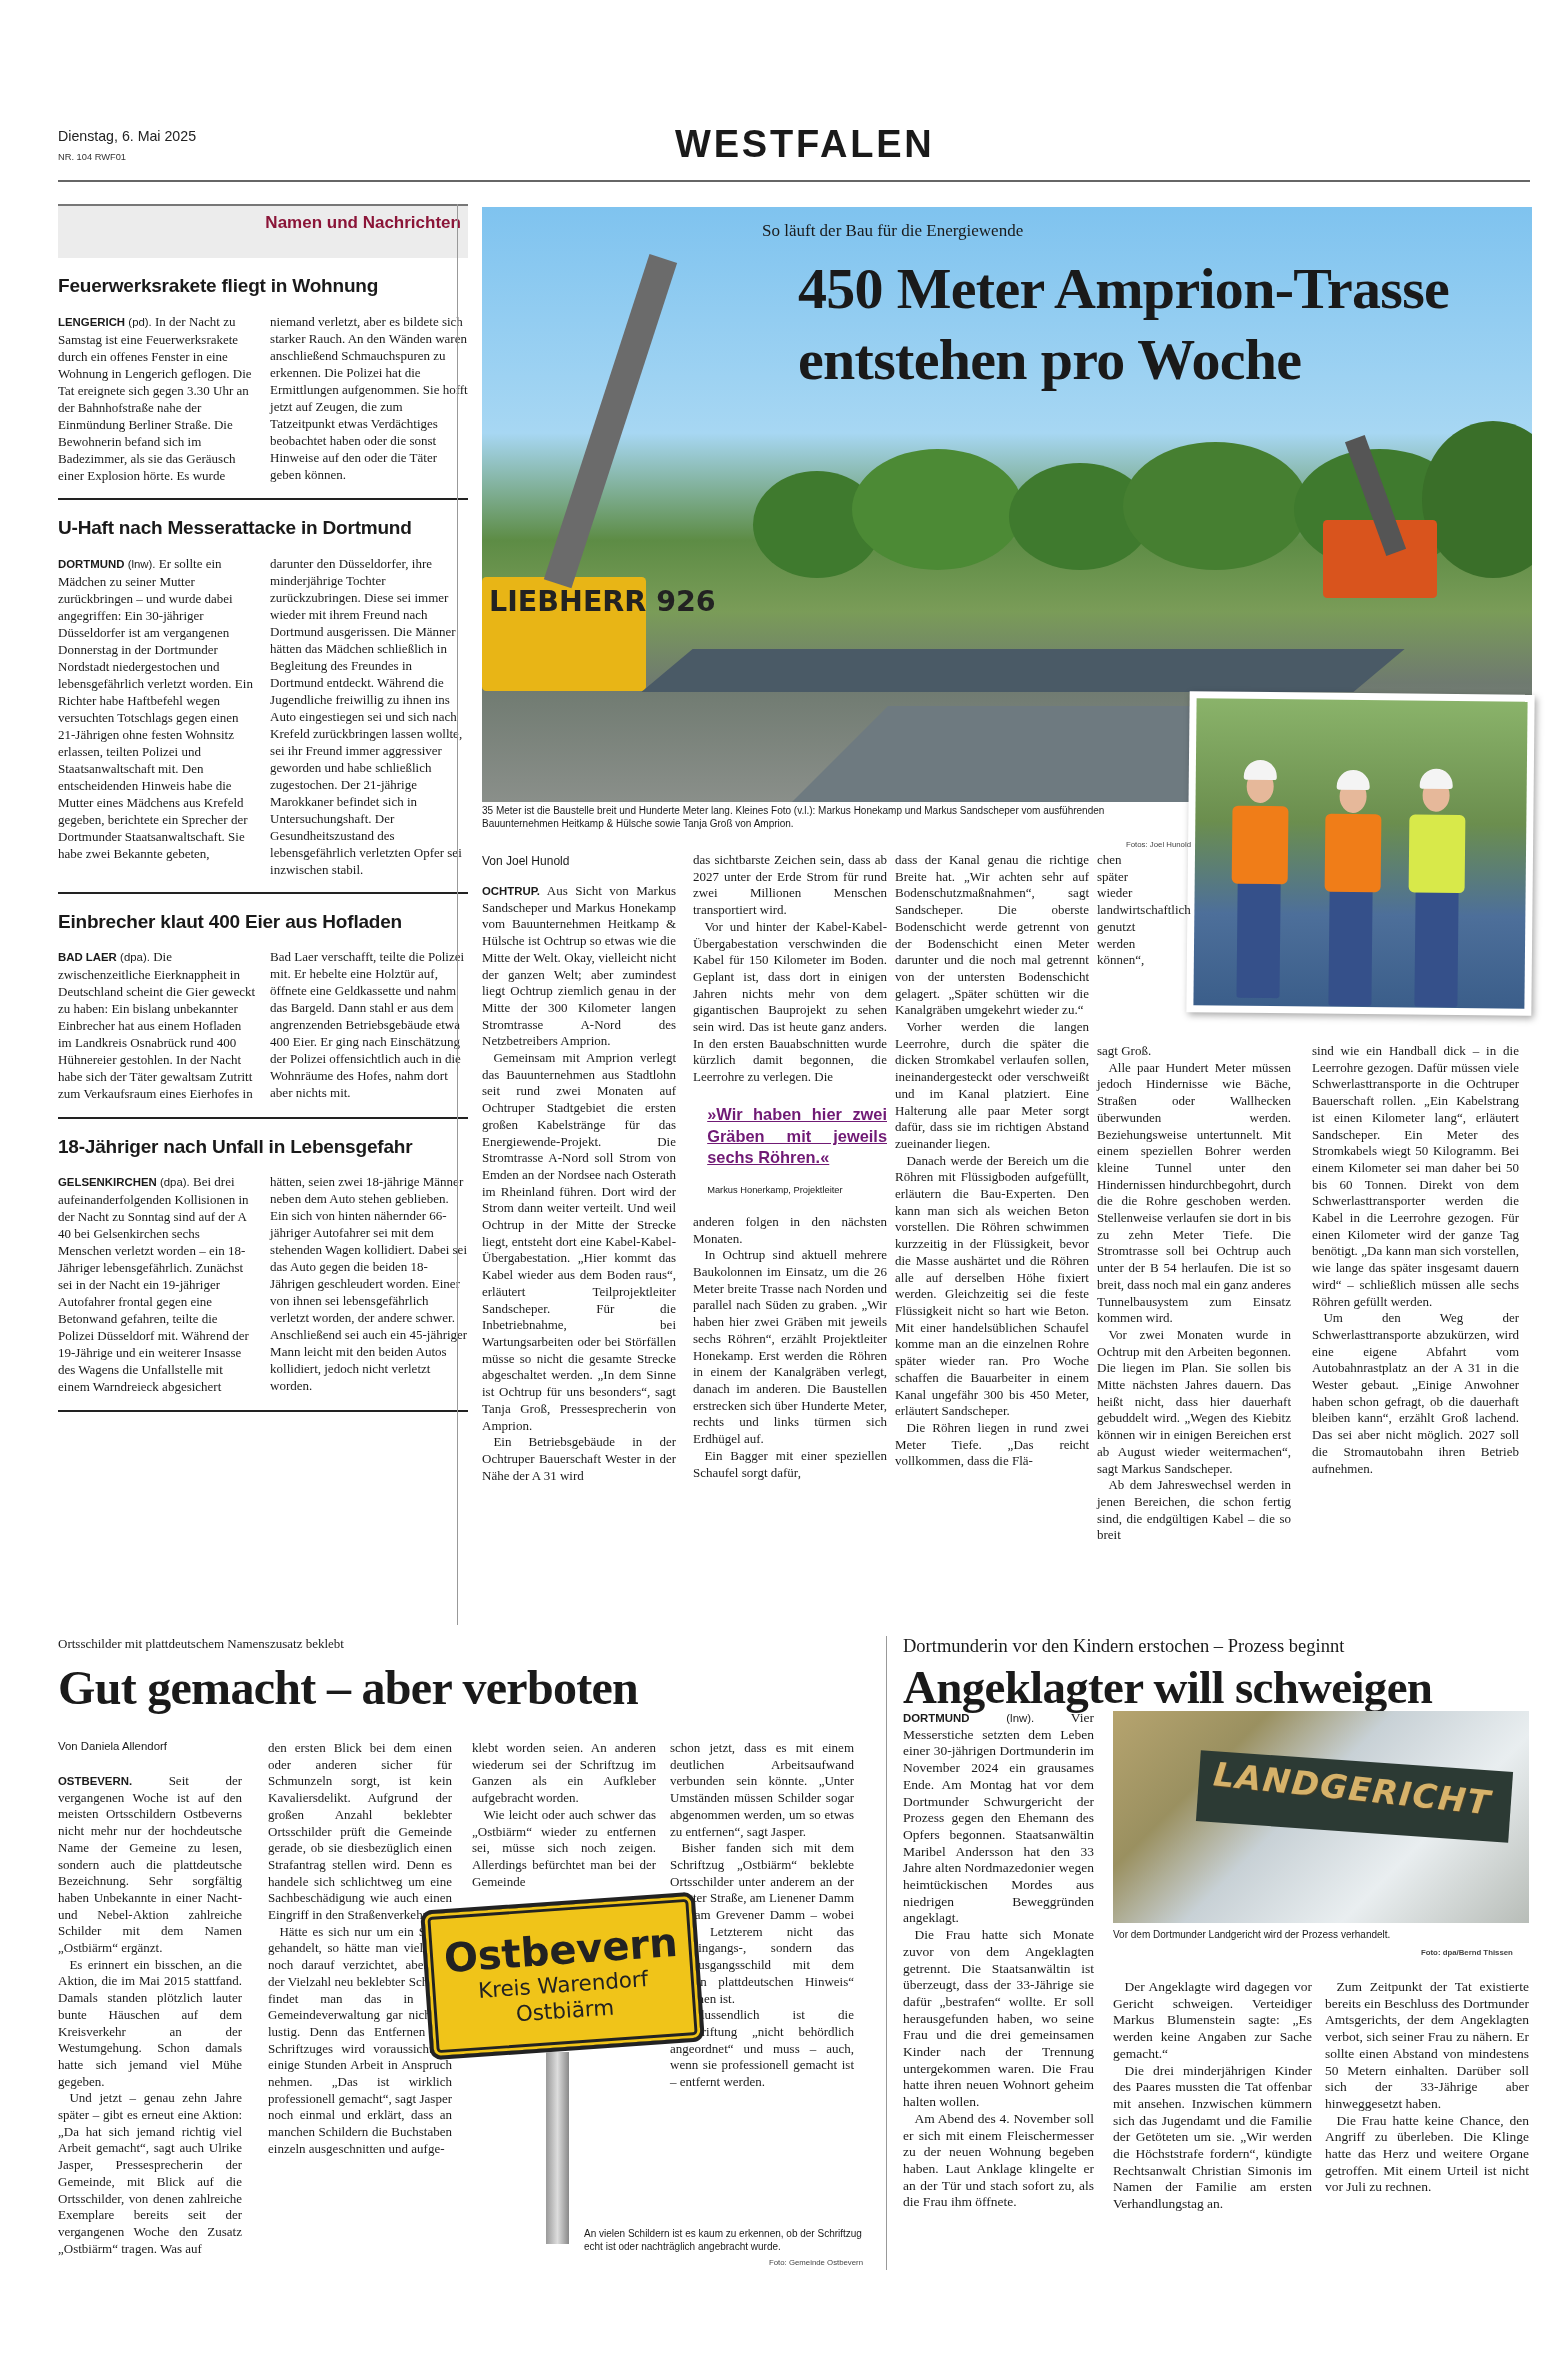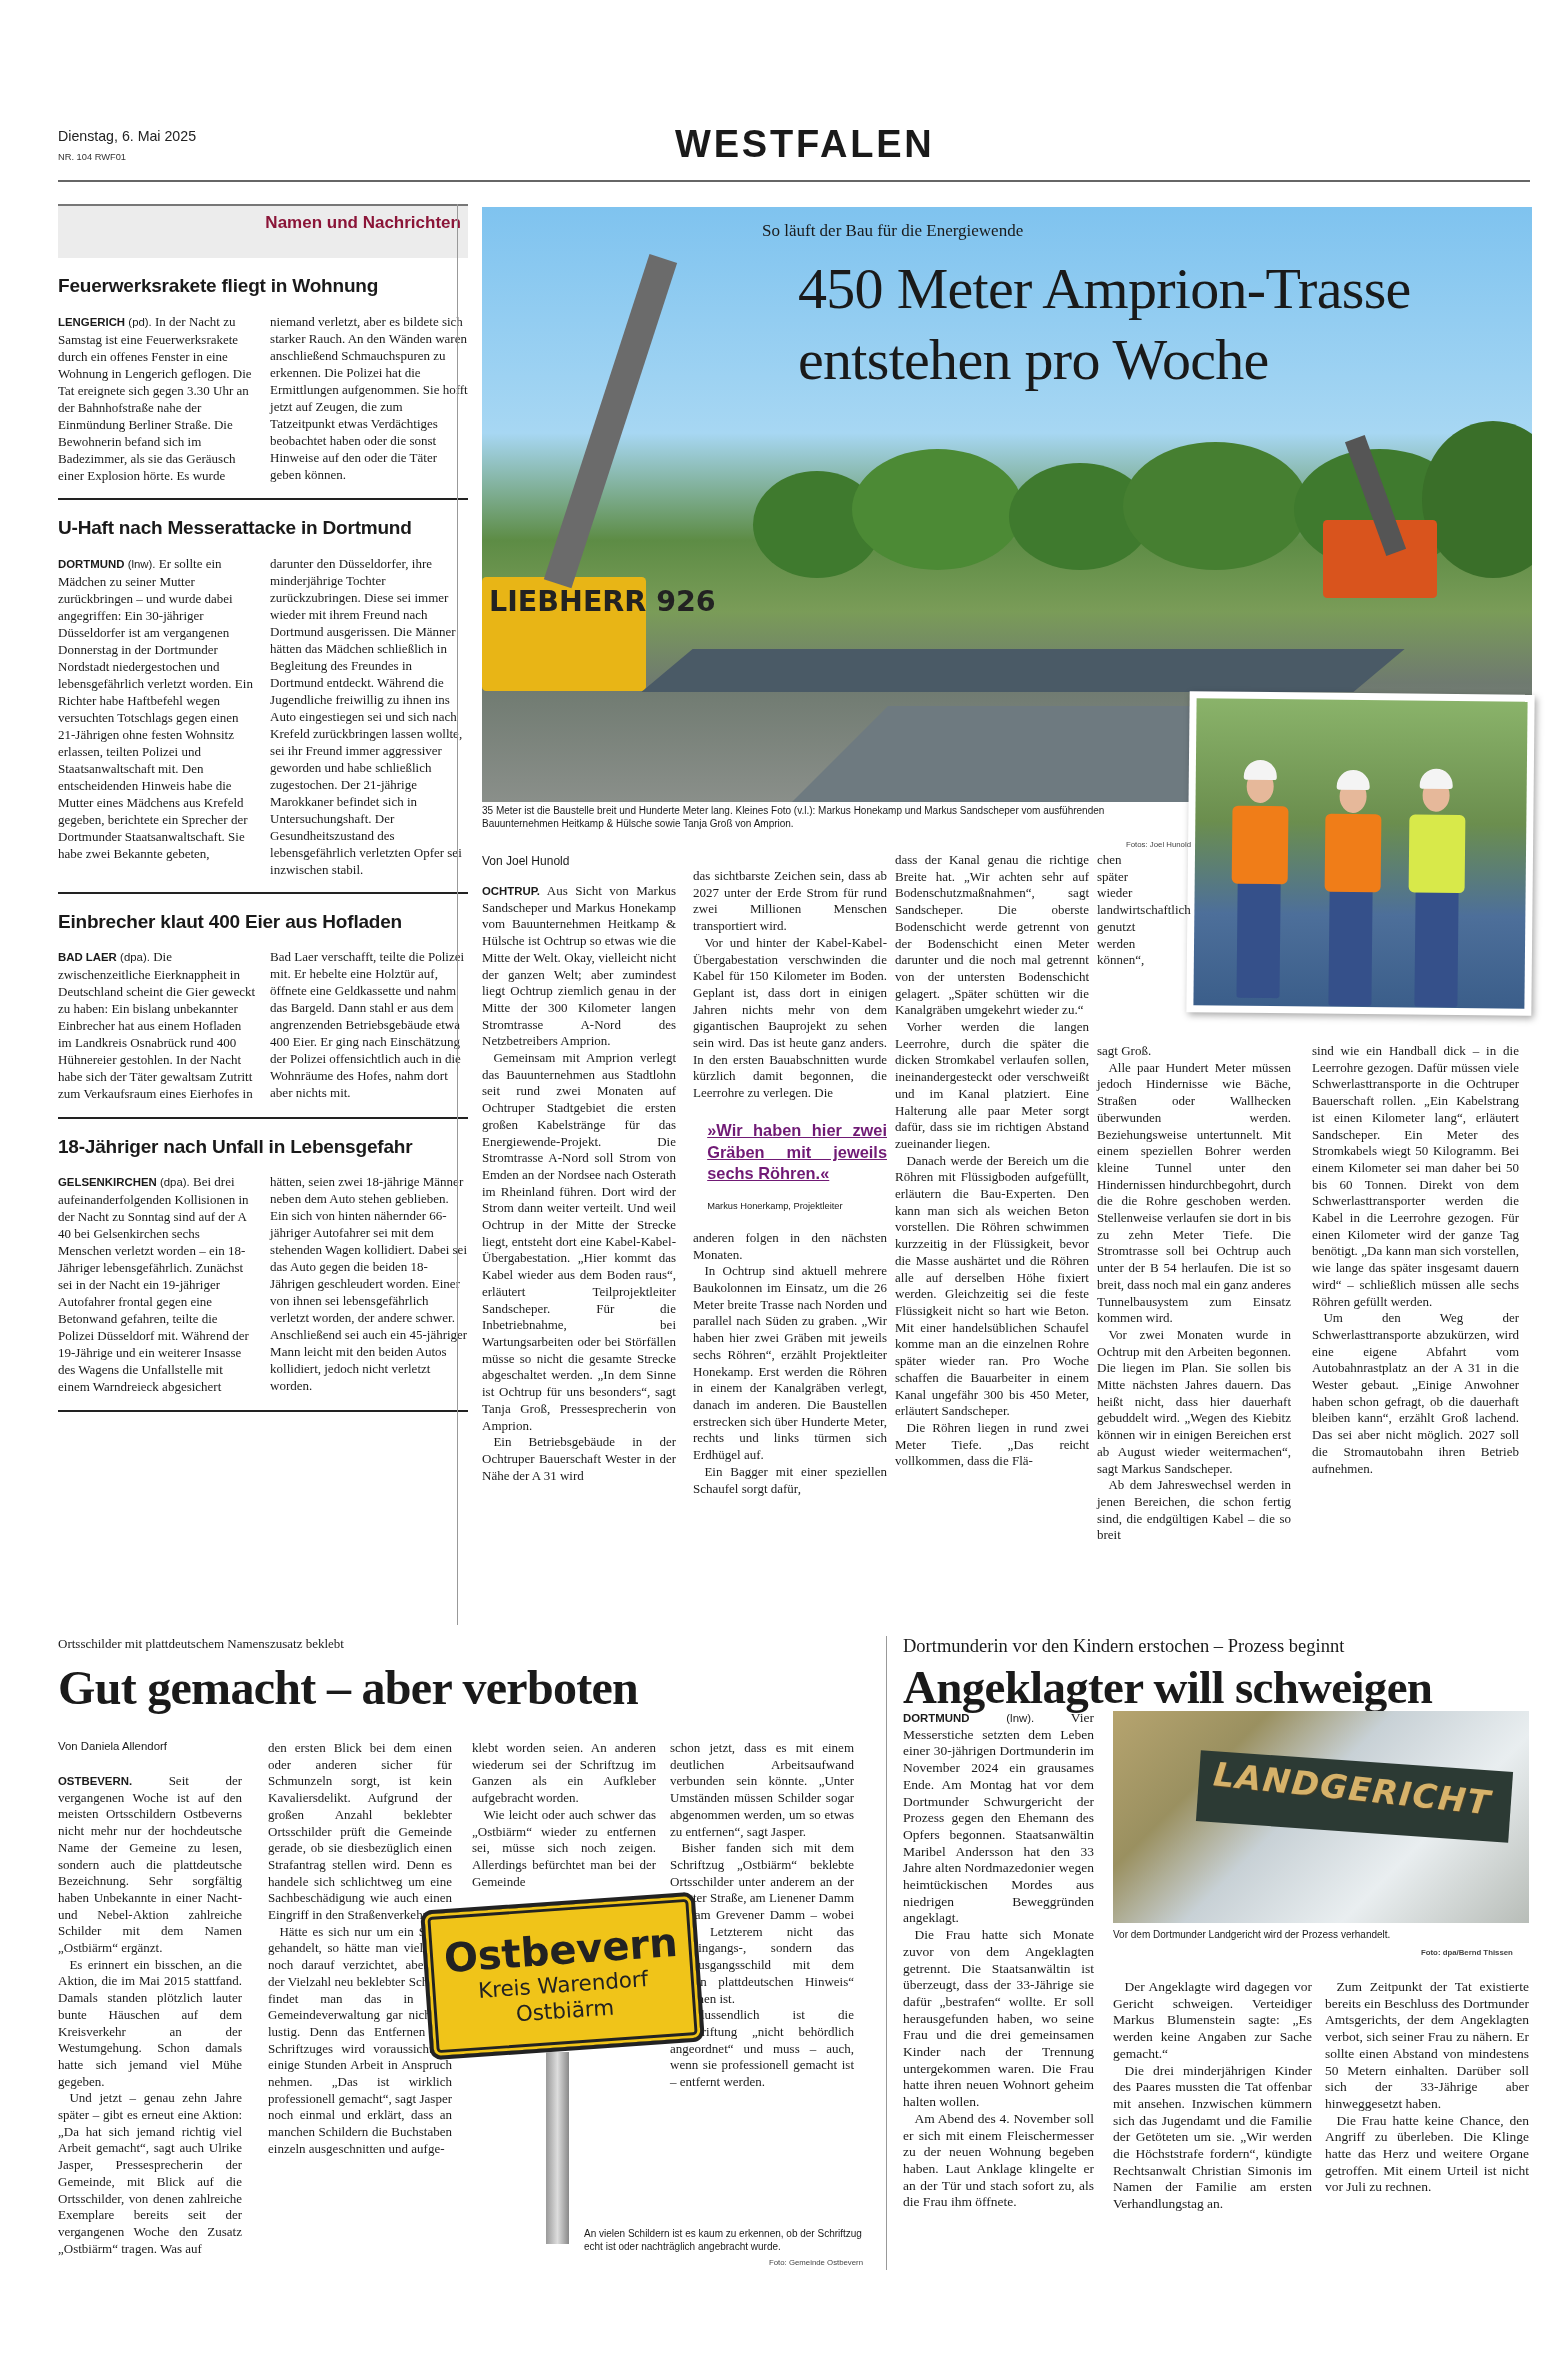--- a/index.html
+++ b/index.html
@@ -33,7 +33,7 @@
   .crane { position:absolute; background:#e8b516; }
   .trench { position:absolute; background:#4a5a66; }
   #kicker { left: 762px; top: 221px; font-size: 17px; font-family: "Liberation Serif", serif; }
-  #headline { left: 798px; top: 253px; font-size: 58px; line-height: 71px; font-family: "Liberation Serif", serif; font-weight: normal; letter-spacing: -0.7px; }
+  #headline { left: 798px; top: 253px; font-size: 58px; line-height: 71px; font-family: "Liberation Serif", serif; font-weight: bold; letter-spacing: -0.7px; }
 
   #inset-photo { left: 1188px; top: 693px; width: 345px; height: 321px; background:#fff; padding: 7.1px; box-shadow: 2.1px 2.8px 7.1px rgba(0,0,0,0.35); transform: rotate(0.6deg); }
   #inset-inner { width:100%; height:100%; background: linear-gradient(180deg,#8ab36a 0%,#6b8e4e 40%, #4d6f9a 70%, #3b5e8a 100%); position: relative; overflow:hidden; }

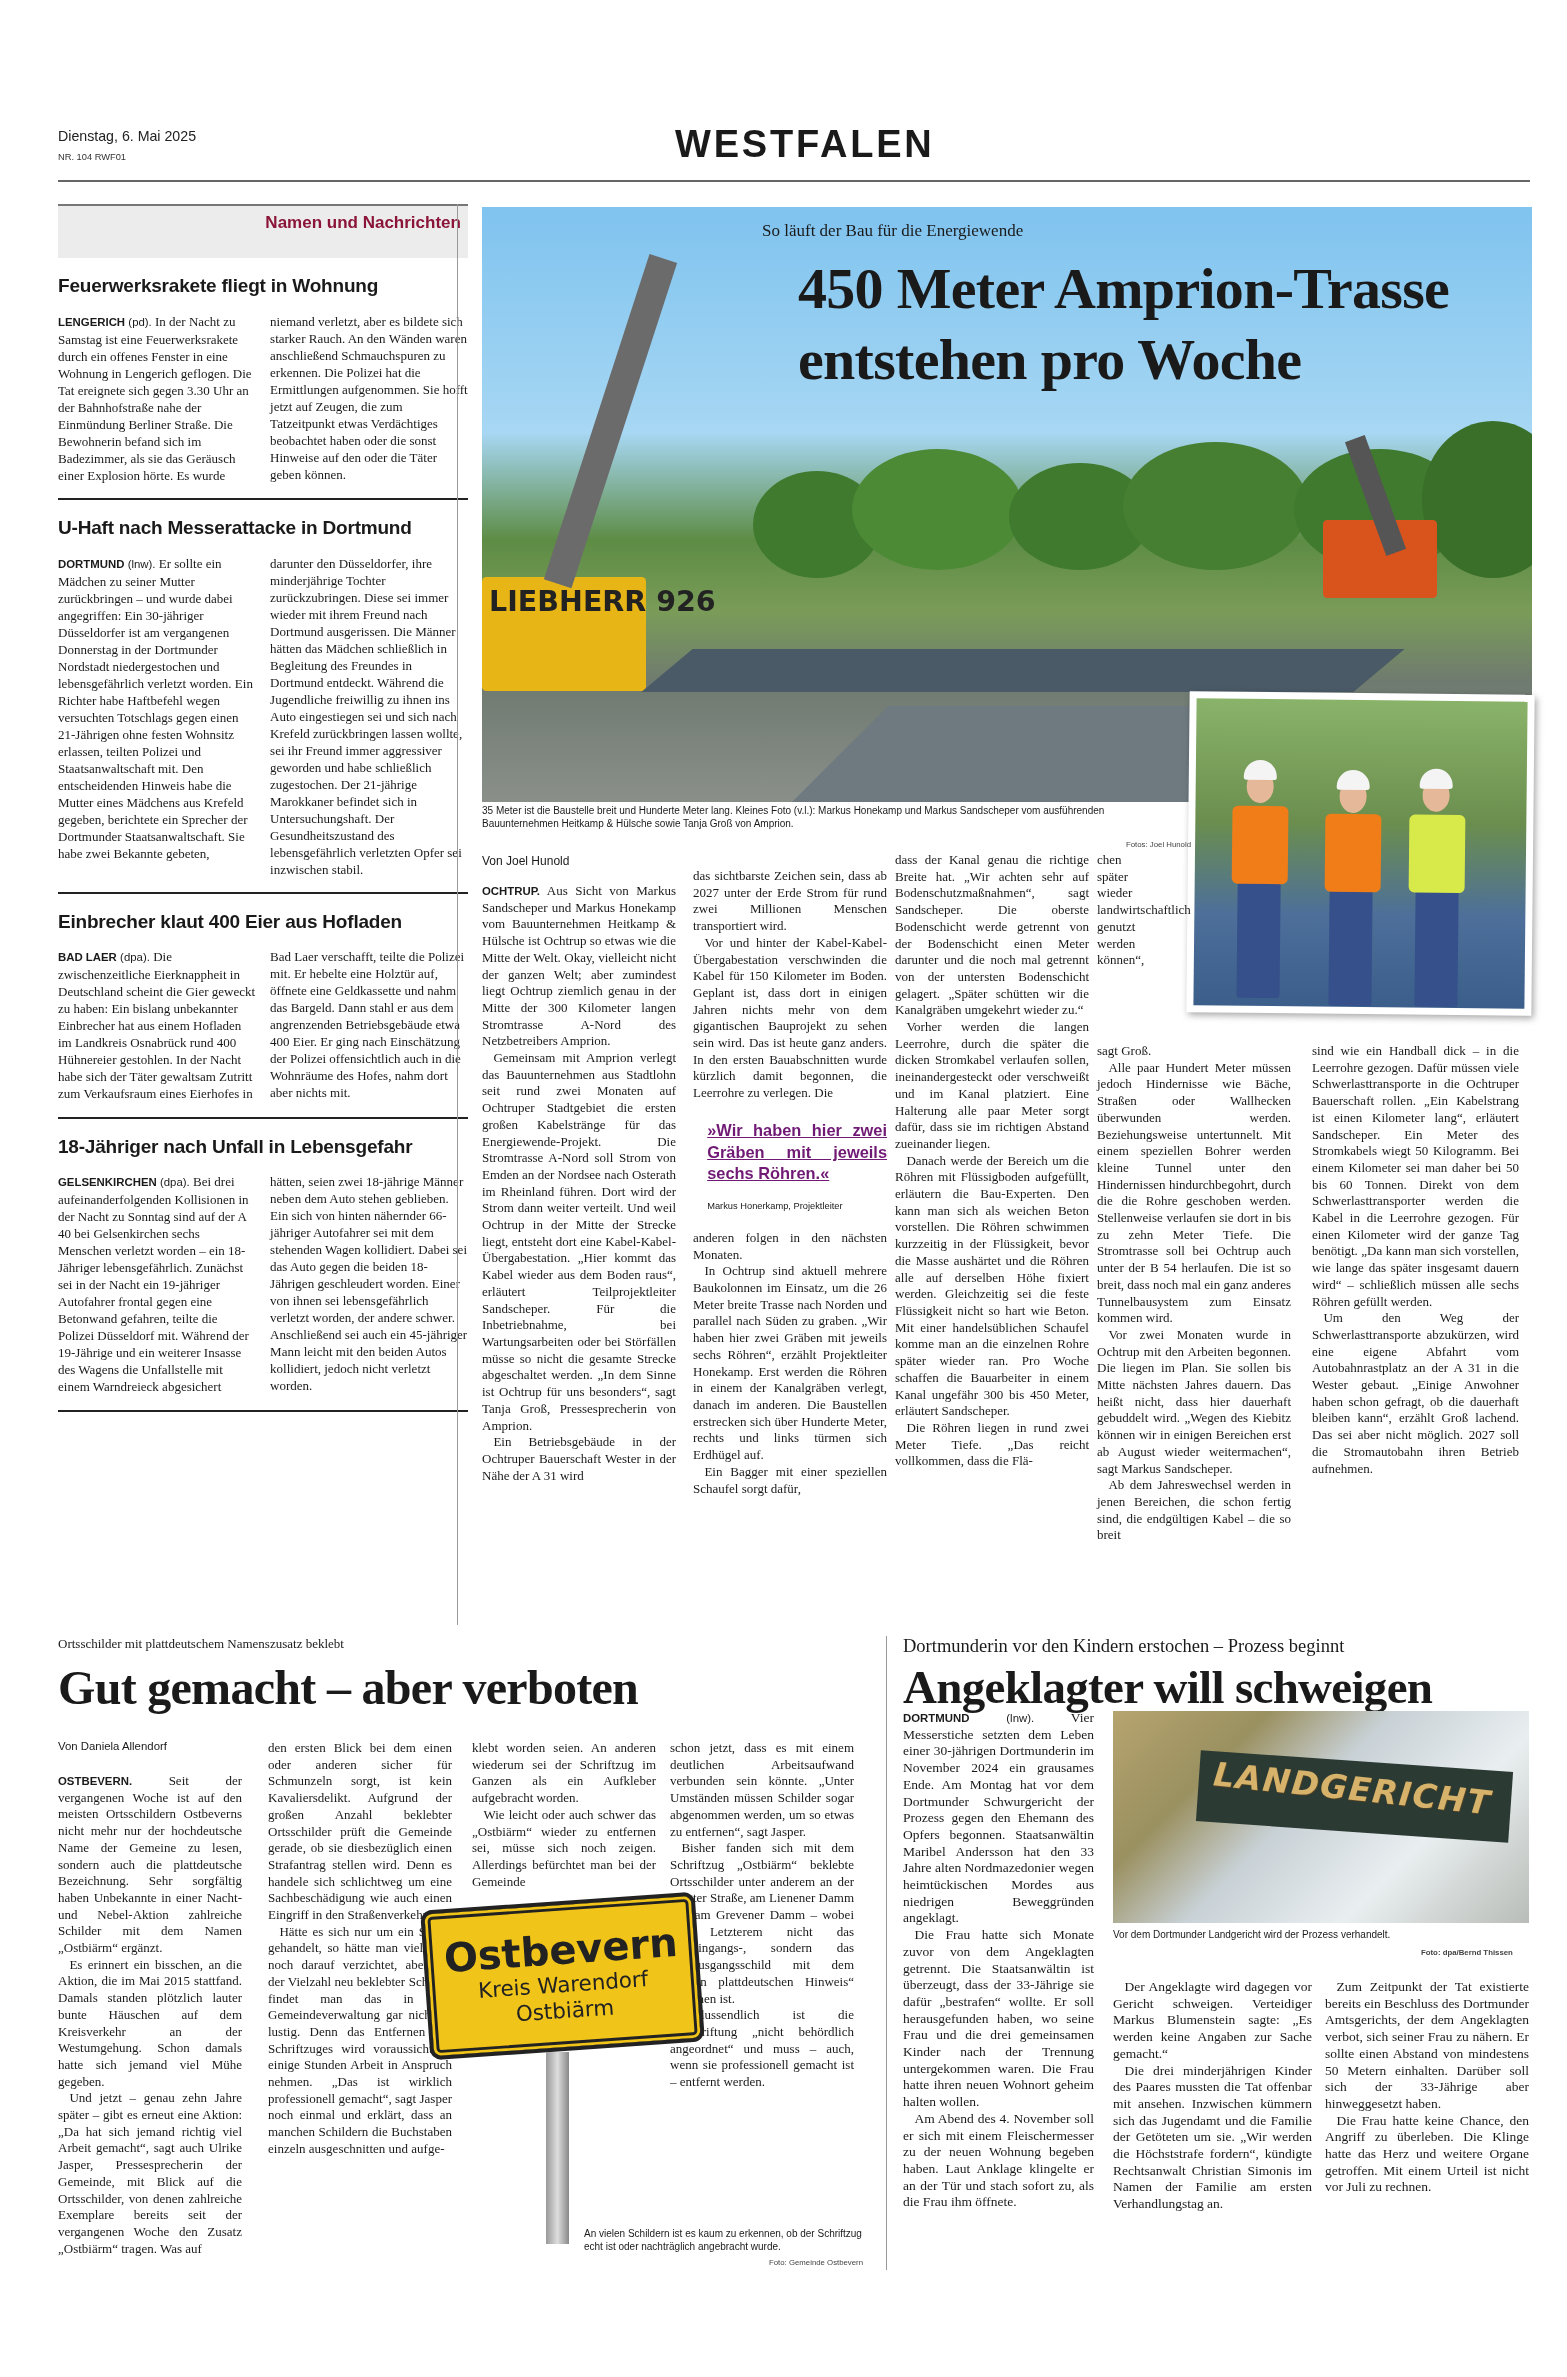--- a/index.html
+++ b/index.html
@@ -50,7 +50,7 @@
   .body-text p { text-indent: 11.4px; }
   .body-text p.first { text-indent: 0; }
   #main-col1 { left: 482px; top: 883px; width: 194px; }
-  #main-col2 { left: 693px; top: 852px; width: 194px; margin-top: 16px; }
+  #main-col2 { left: 693px; top: 852px; width: 194px; }
   #quote { margin: 18.5px 0 15.7px 14.2px; }
   #quote .q { color: #701a75; font-weight: bold; font-family: "Liberation Sans", sans-serif; font-size: 16.4px; line-height: 21.4px; text-decoration: underline; }
   #quote .who { font-family: "Liberation Sans", sans-serif; font-size: 9.3px; margin-top: 13px; }

